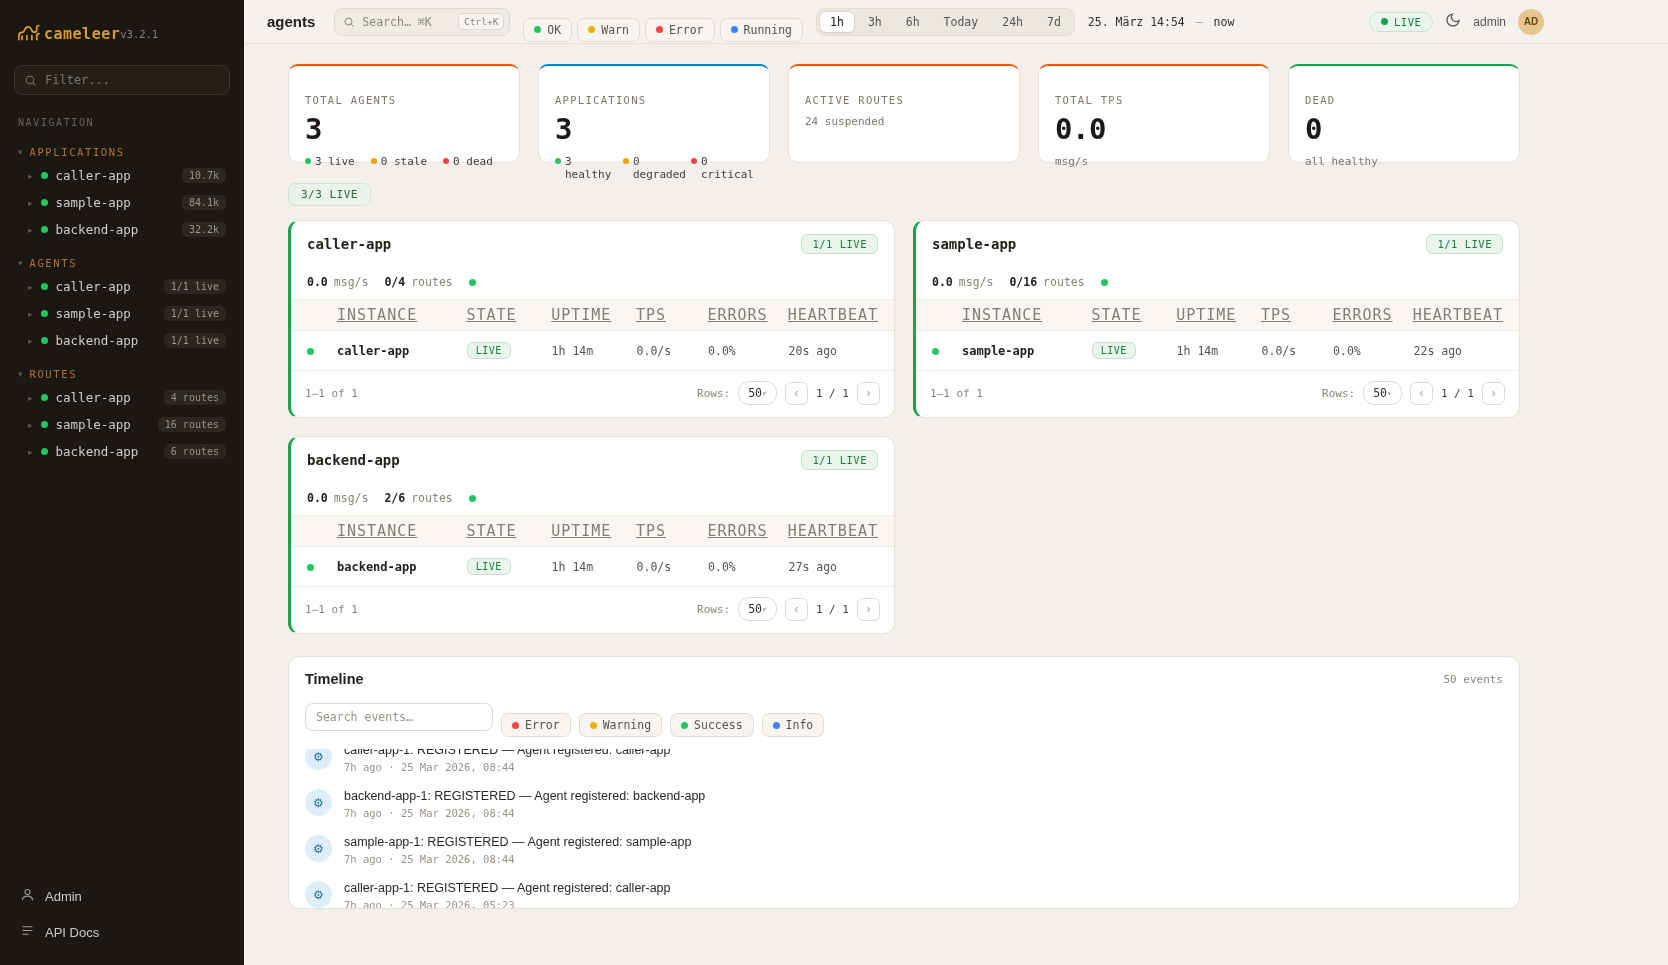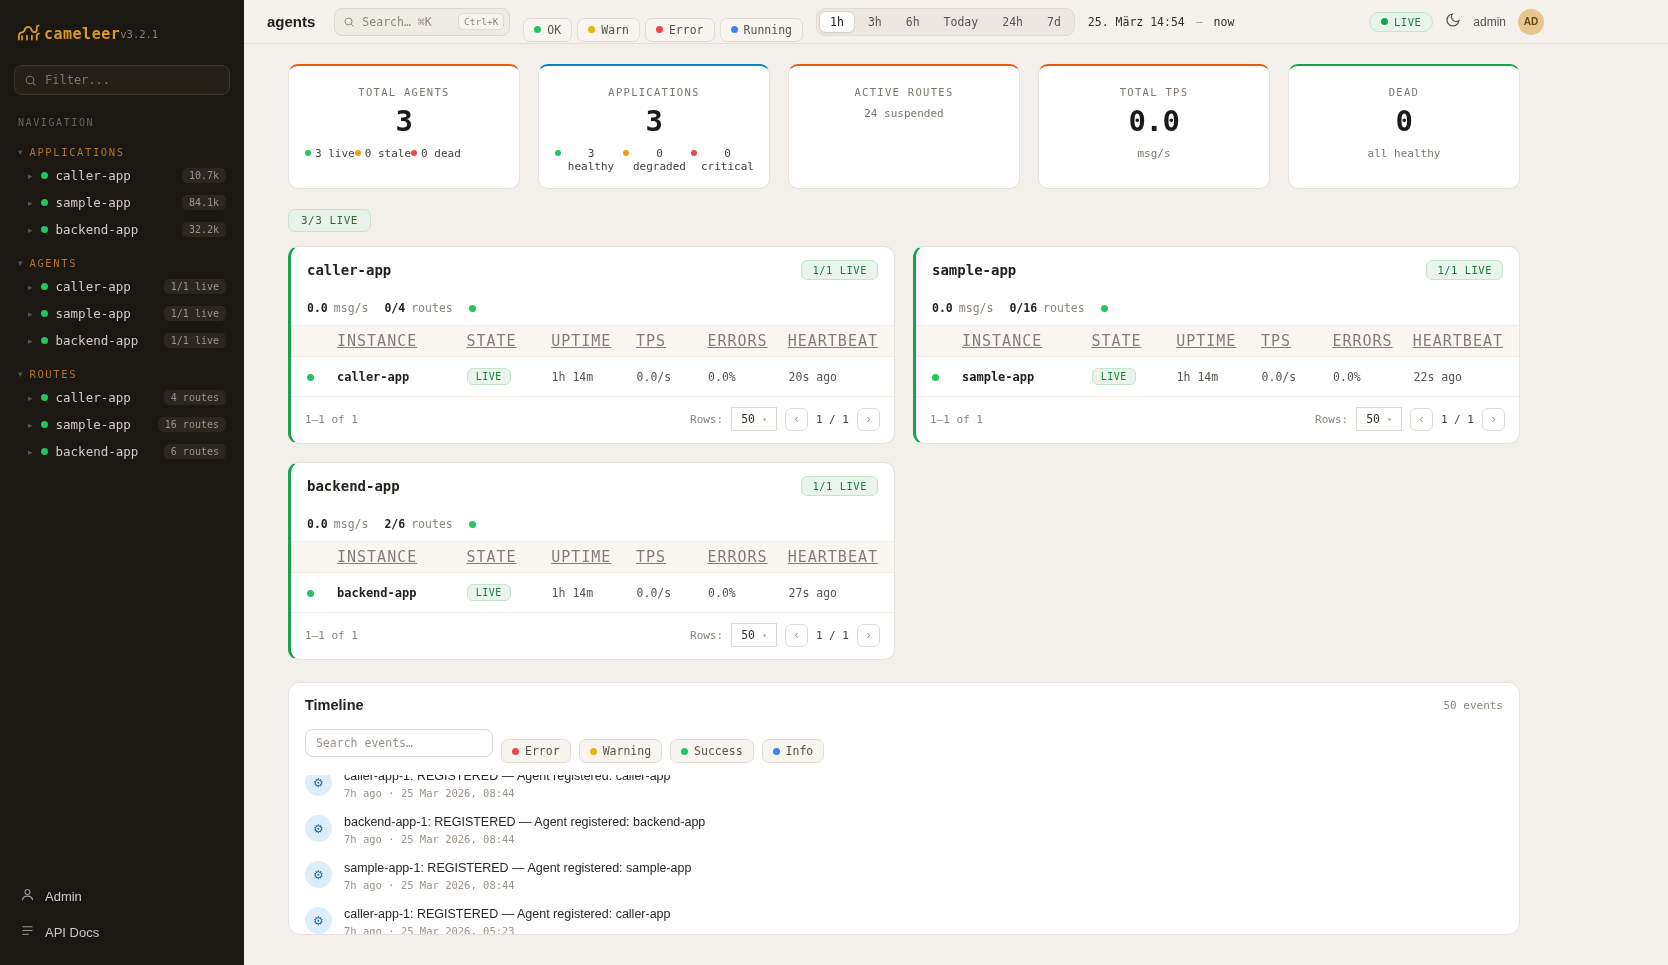--- a/index.html
+++ b/index.html
@@ -59,7 +59,7 @@
 
   
   .stats-grid { display:grid; grid-template-columns:repeat(5,1fr); gap:18px; }
-  .stat-card { background:#ffffff; border:1px solid #e6e2db; border-top-width:2px; border-radius:10px; padding:20px 16px; height:125px;text-align:center; }
+  .stat-card { background:#ffffff; border:1px solid #e6e2db; border-top-width:2px; border-radius:10px; padding:28px 16px; height:99px; }
   .stat-label { font-size:10.5px; letter-spacing:1.3px; color:#7c756c; }
   .stat-value { font-size:29px; font-weight:bold; margin-top:6px; letter-spacing:-.5px; }
   .stat-subs { display:flex; gap:0; margin-top:9px; font-size:11px; color:#44403c; }

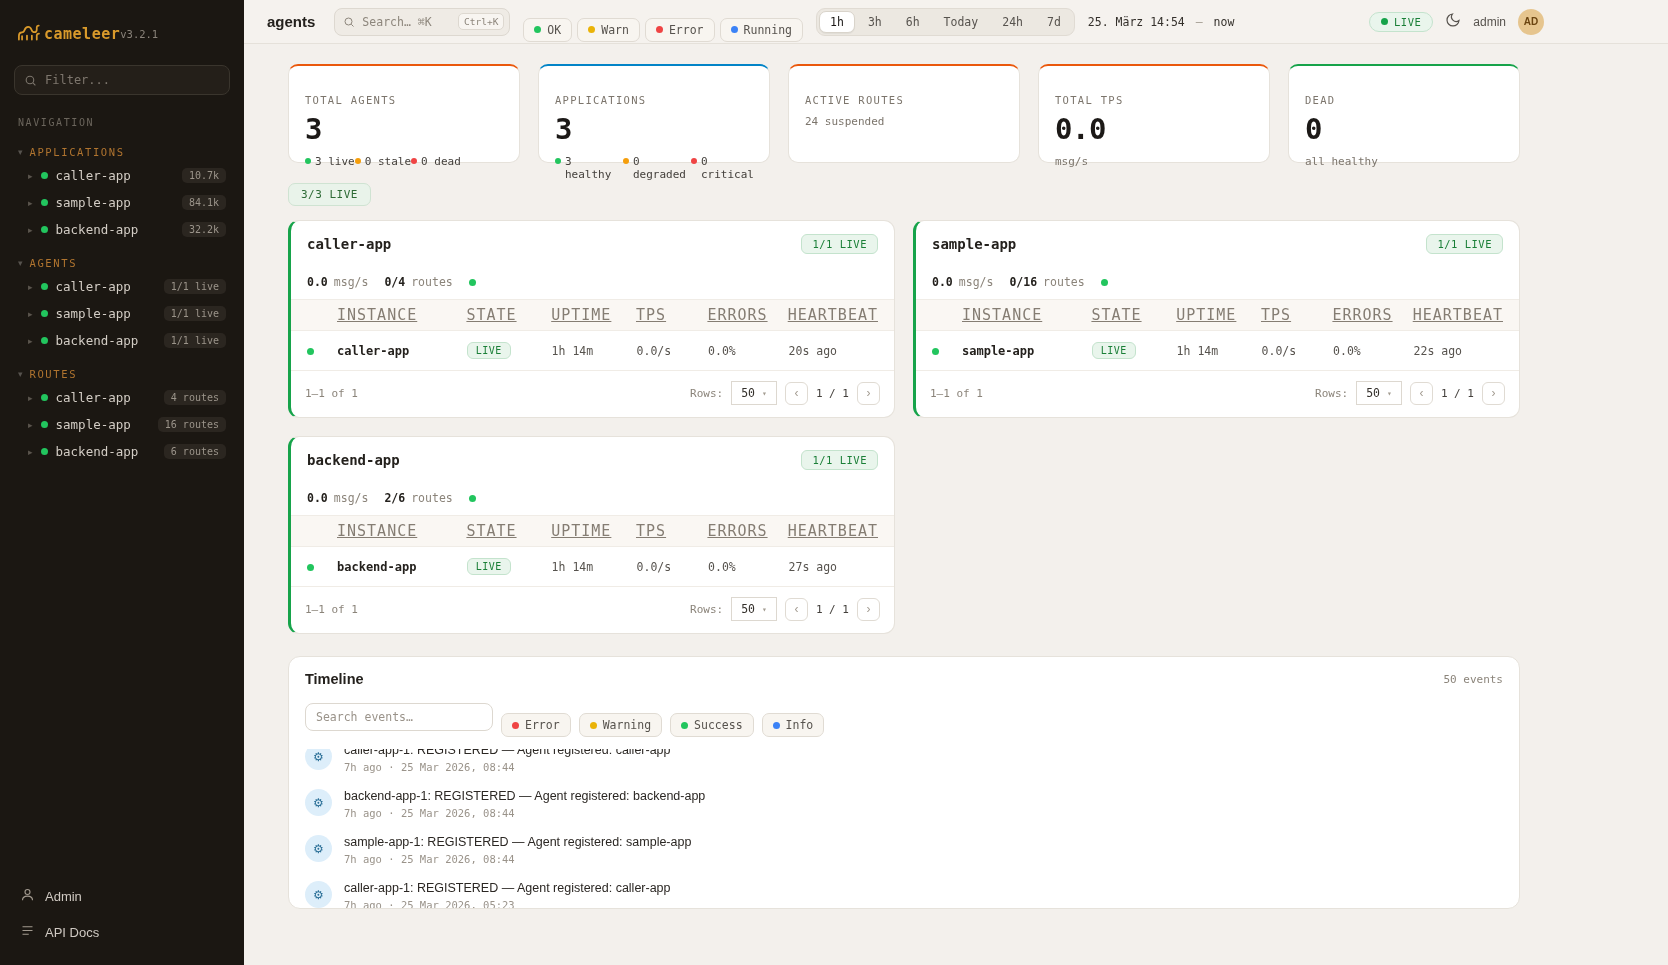--- a/index.html
+++ b/index.html
@@ -62,7 +62,7 @@
   .stat-card { background:#ffffff; border:1px solid #e6e2db; border-top-width:2px; border-radius:10px; padding:28px 16px; height:99px; }
   .stat-label { font-size:10.5px; letter-spacing:1.3px; color:#7c756c; }
   .stat-value { font-size:29px; font-weight:bold; margin-top:6px; letter-spacing:-.5px; }
-  .stat-subs { display:flex; gap:0; margin-top:9px; font-size:11px; color:#44403c; }
+  .stat-subs { display:flex; gap:16px; margin-top:9px; font-size:11px; color:#44403c; }
   .stat-subs.cols { gap:6px; }
   .stat-subs.cols .sub-item { flex:1; min-width:0; }
   .sub-item { display:flex; align-items:flex-start; gap:4px; }

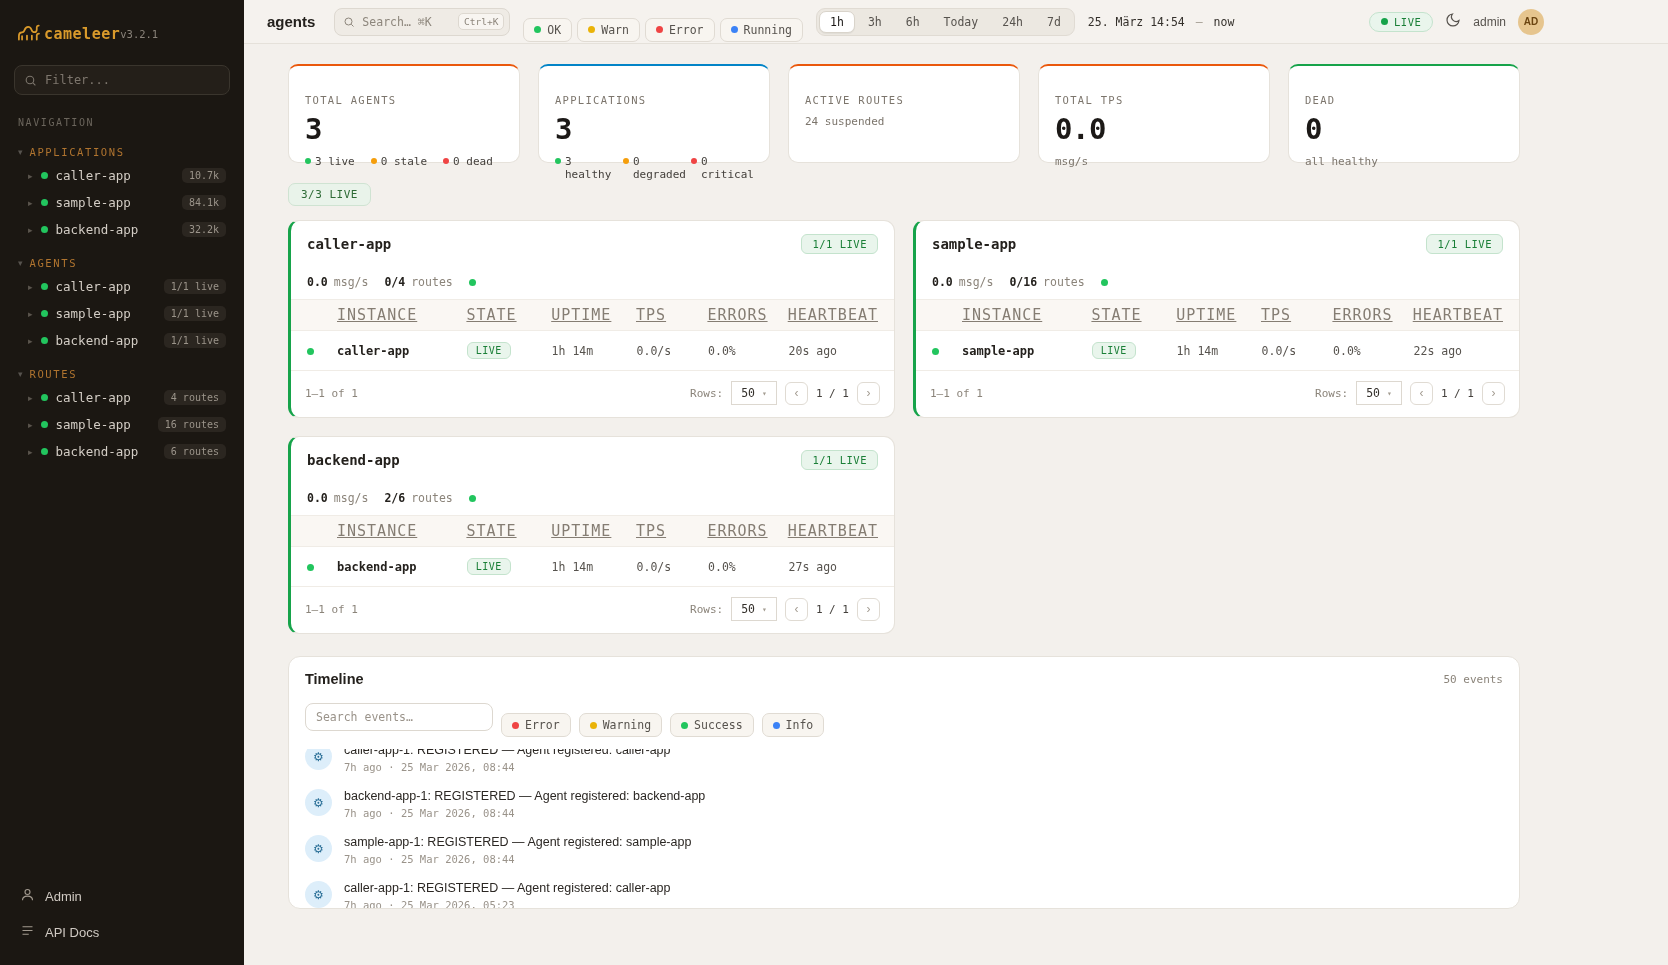--- a/index.html
+++ b/index.html
@@ -87,7 +87,7 @@
   .state-pill { display:inline-block; background:#e9f5ec; border:1px solid #c4e3cd; color:#1a7f37; border-radius:6px; padding:2px 8px; font-size:10px; letter-spacing:.5px; }
   .card-foot { display:flex; align-items:center; padding:10px 14px 12px; font-size:11px; color:#8b847a; border-top:1px solid #f0ece6; }
   .foot-right { margin-left:auto; display:flex; align-items:center; gap:8px; }
-  .rows-select { display:inline-flex; align-items:center; gap:7px; border:1px solid #ddd8d0; background:#fff; border-radius:0; padding:4px 9px; color:#34302b; font-size:11.5px; cursor:pointer; }
+  .rows-select { display:inline-flex; align-items:center; border:1px solid #ddd8d0; background:#fff; border-radius:11px; padding:4px 9px; color:#34302b; font-size:11.5px; cursor:pointer; }
   .pg-btn { width:23px; height:23px; border:1px solid #e0dbd3; background:#fff; border-radius:6px; color:#a39c91; font-size:12px; display:flex; align-items:center; justify-content:center; cursor:pointer; }
   .pg-label { color:#44403c; }
 

